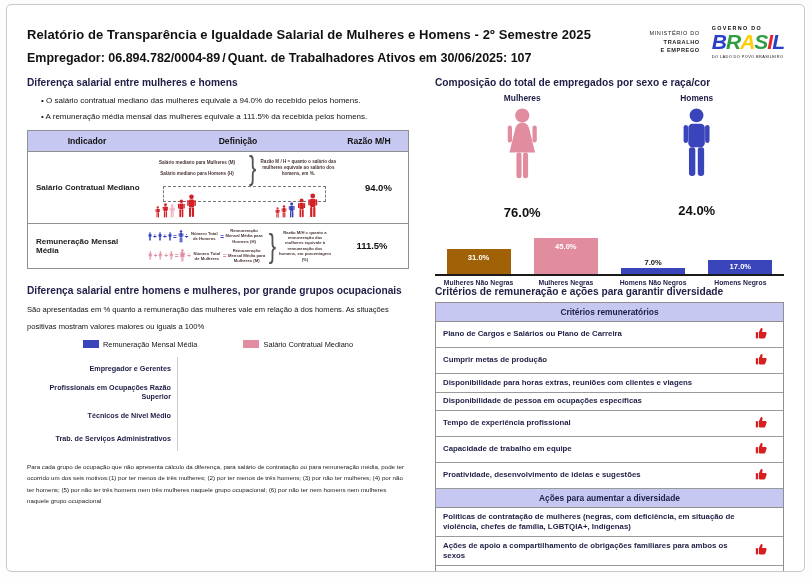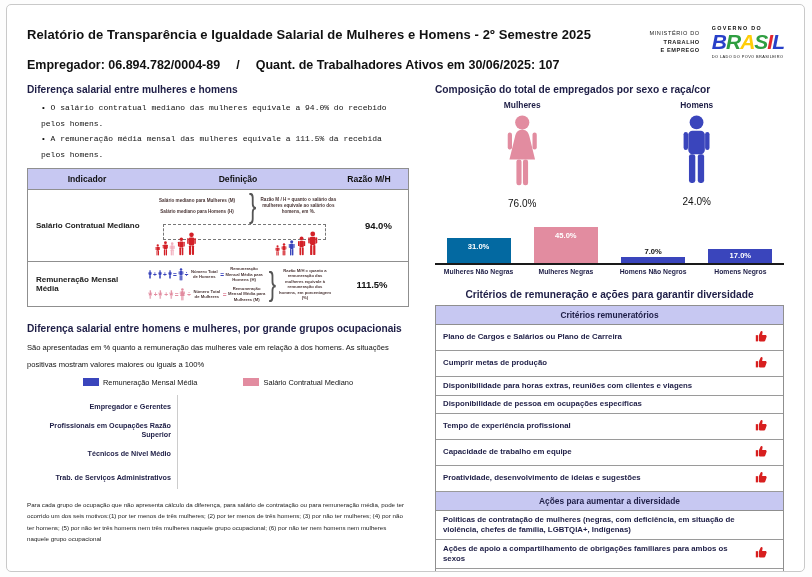--- a/index.html
+++ b/index.html
@@ -11,7 +11,7 @@
   .header { display:flex; justify-content:space-between; align-items:flex-start; }
   .titles { padding-top:8px; }
   .title-main { font-size:13px; font-weight:bold; letter-spacing:.1px; }
-  .title-sub { font-size:12.5px; font-weight:bold; margin-top:16px; display:flex; gap:16px; }
+  .title-sub { font-size:12.5px; font-weight:bold; margin-top:9px; display:flex; gap:2px; }
   .logo-wrap { display:flex; align-items:center; gap:12px; padding-top:6px; }
   .ministry { text-align:right; font-size:5.6px; letter-spacing:.6px; color:#222; line-height:1.55; }
   .ministry .b { font-weight:bold; }

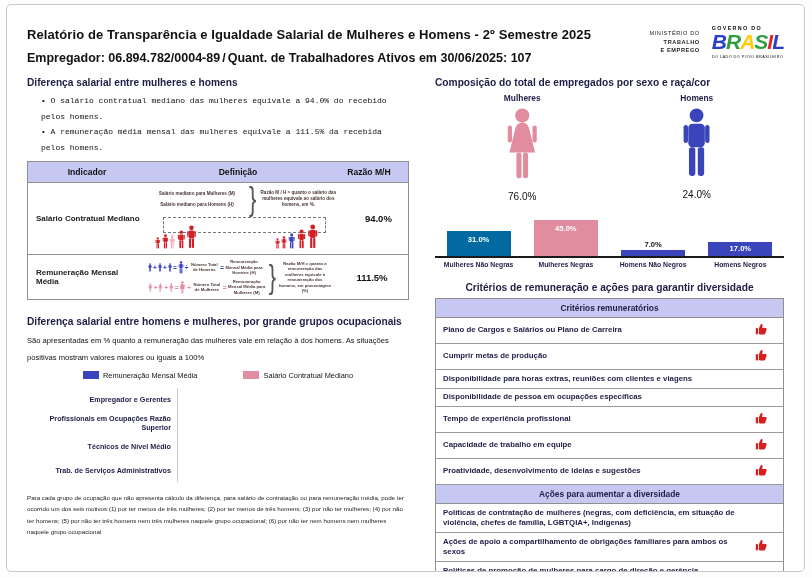--- a/index.html
+++ b/index.html
@@ -27,7 +27,7 @@
   .sec-h { font-size:10.2px; font-weight:bold; color:#1e1e46; margin-bottom:5px; }
 
   
-  .bullets { list-style:none; margin:2px 0 6px 14px;font-family:Liberation Mono, monospace; }
+  .bullets { list-style:none; margin:2px 0 6px 14px; }
   .bullets li { font-size:8px; line-height:1.95; }
   .bullets li::before { content:"• "; }
 

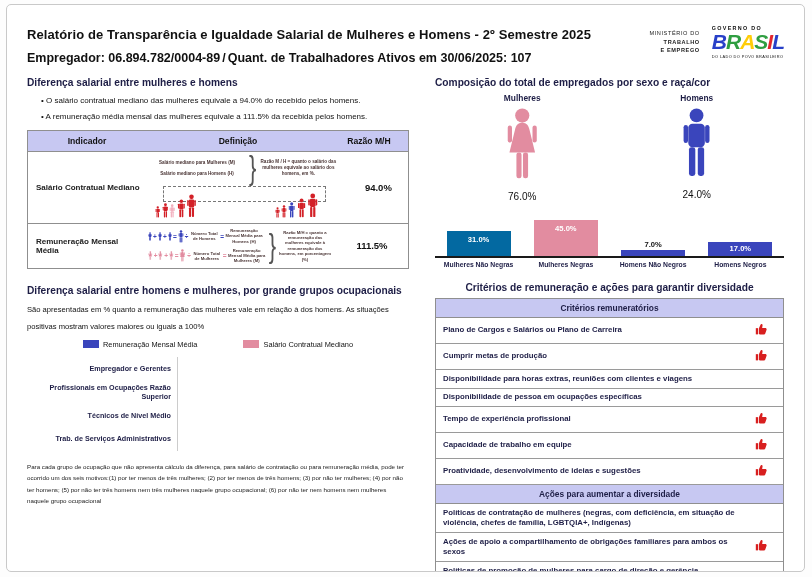--- a/index.html
+++ b/index.html
@@ -72,7 +72,7 @@
   .figures { display:flex; justify-content:space-around; margin-top:2px; }
   .figure { text-align:center; width:120px; }
   .fig-label { font-size:8.4px; font-weight:bold; color:#1e1e46; margin-bottom:4px; }
-  .fig-value { font-size:10px; font-weight:normal; margin-top:6px; }
+  .fig-value { font-size:13px; font-weight:bold; margin-top:20px; }
   .comp-chart { margin-top:14px; }
   .comp-bars { display:flex; align-items:flex-end; height:40px; }
   .comp-slot { width:25%; display:flex; flex-direction:column; align-items:center; justify-content:flex-end; }

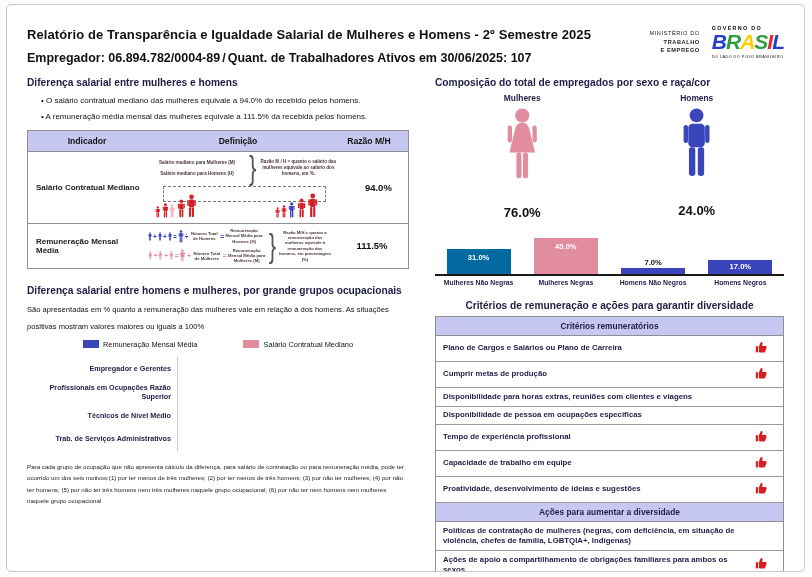--- a/index.html
+++ b/index.html
@@ -397,7 +397,7 @@
       <div class="comp-chart">
         <div class="comp-bars" id="comp-bars">
             <div class="comp-slot">
-              <div class="comp-bar" style="height:25px;background:#0369a1;line-height:18px">31.0%</div>
+              <div class="comp-bar" style="height:25px;background:#a16207;line-height:18px">31.0%</div>
             </div>
             <div class="comp-slot">
               <div class="comp-bar" style="height:36px;background:#E28CA0;line-height:18px">45.0%</div>

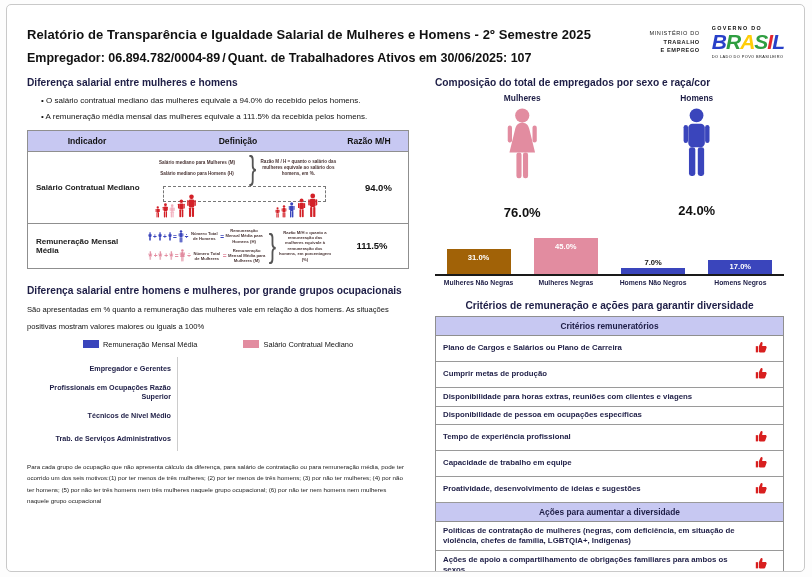--- a/index.html
+++ b/index.html
@@ -419,7 +419,7 @@
           </div>
       </div>
 
-      <div class="sec-h" style="margin-top:14px;text-align:center;">Critérios de remuneração e ações para garantir diversidade</div>
+      <div class="sec-h" style="">Critérios de remuneração e ações para garantir diversidade</div>
       <div class="crit-table" id="crit-table">
           <div class="crit-sec-h">Critérios remuneratórios</div>
           <div class="crit-row">

